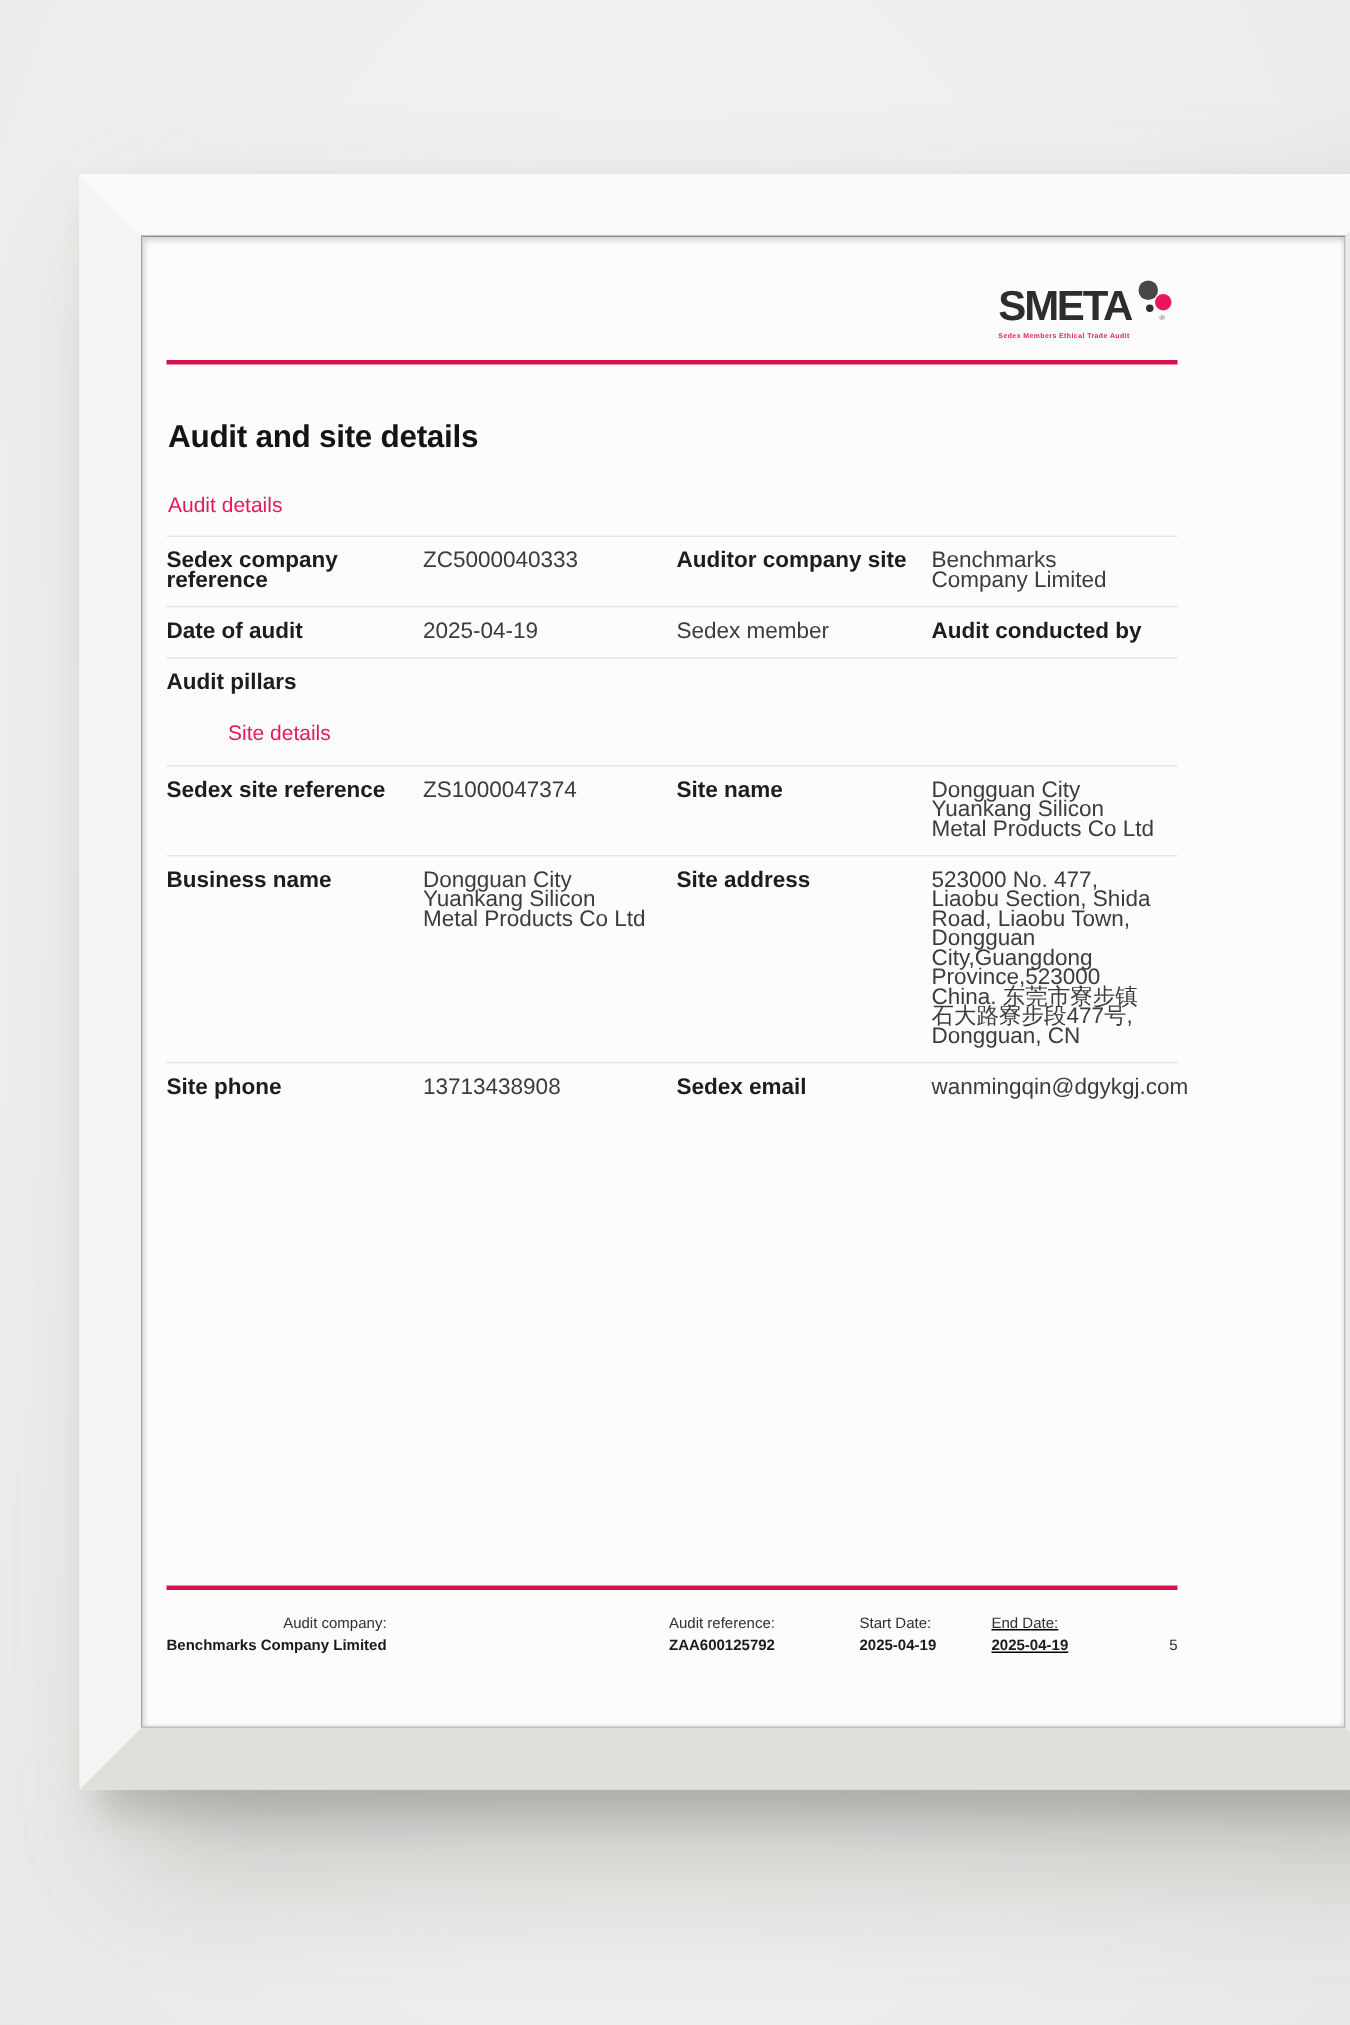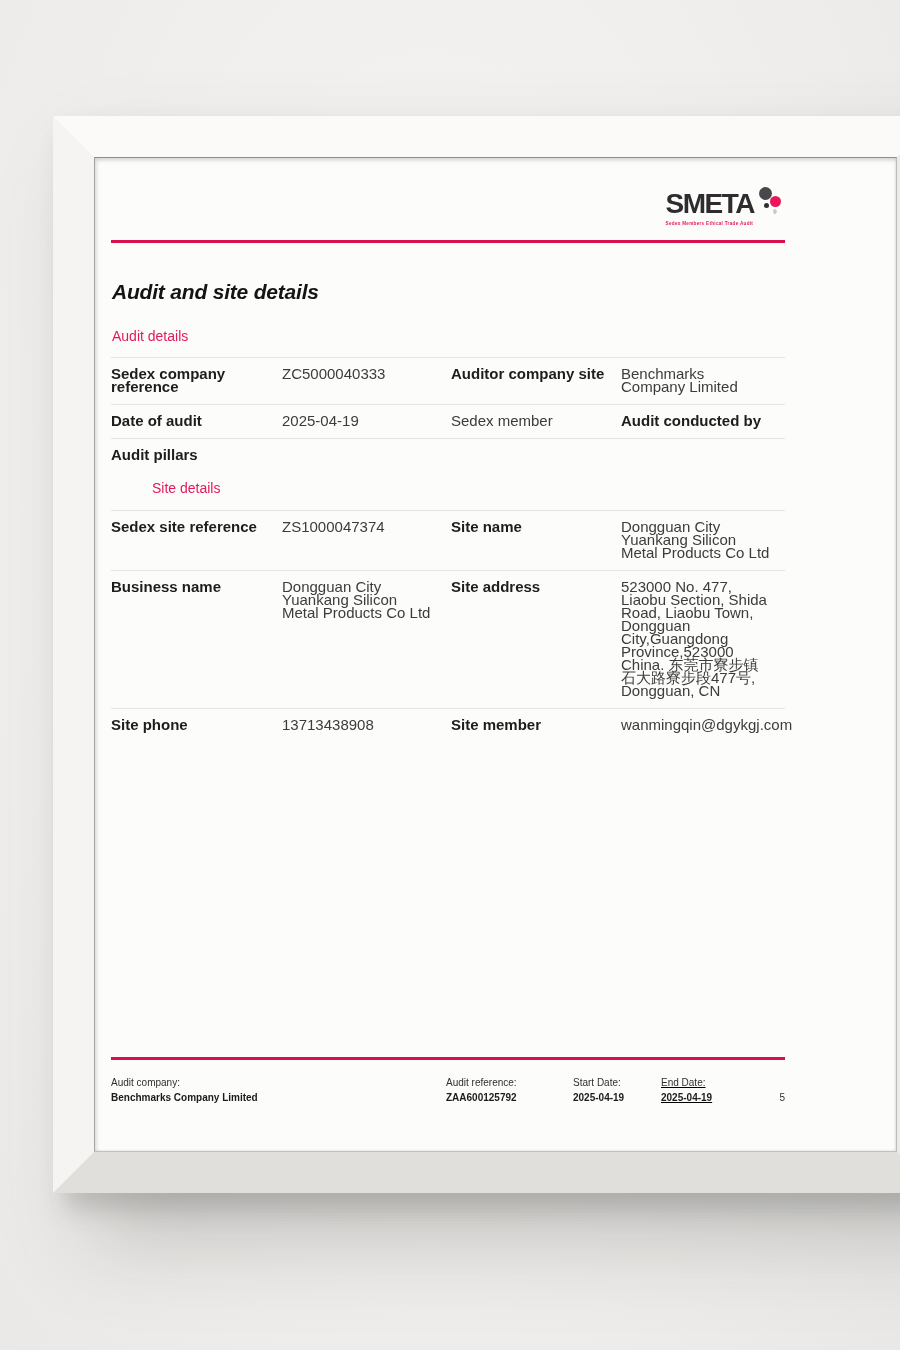--- a/index.html
+++ b/index.html
@@ -56,7 +56,7 @@
 
   .doc-title {
     position:absolute; top:120px; left:1px;
-    font-size:21px; line-height:28px; font-weight:700; letter-spacing:-0.2px; color:#141414;font-style:italic;
+    font-size:21px; line-height:28px; font-weight:700; letter-spacing:-0.2px; color:#141414;
   }
   .section-heading {
     position:absolute; left:1px;

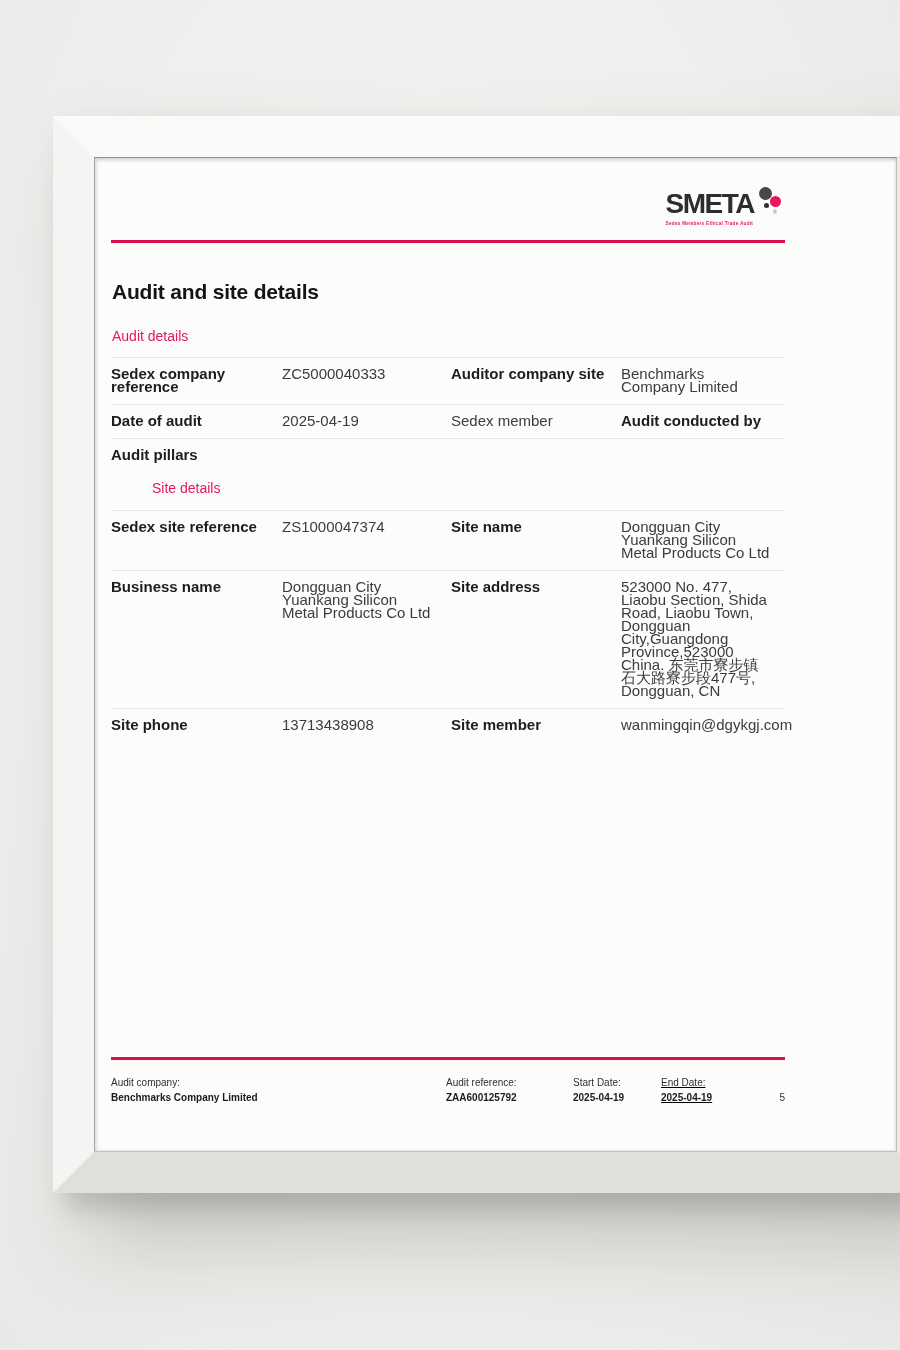--- a/index.html
+++ b/index.html
@@ -153,7 +153,7 @@
           <div class="t-row">
             <div class="cell lbl">Site phone</div>
             <div class="cell">13713438908</div>
-            <div class="cell lbl">Site member</div>
+            <div class="cell lbl">Sedex email</div>
             <div class="cell">wanmingqin@dgykgj.com</div>
           </div>
         </div>

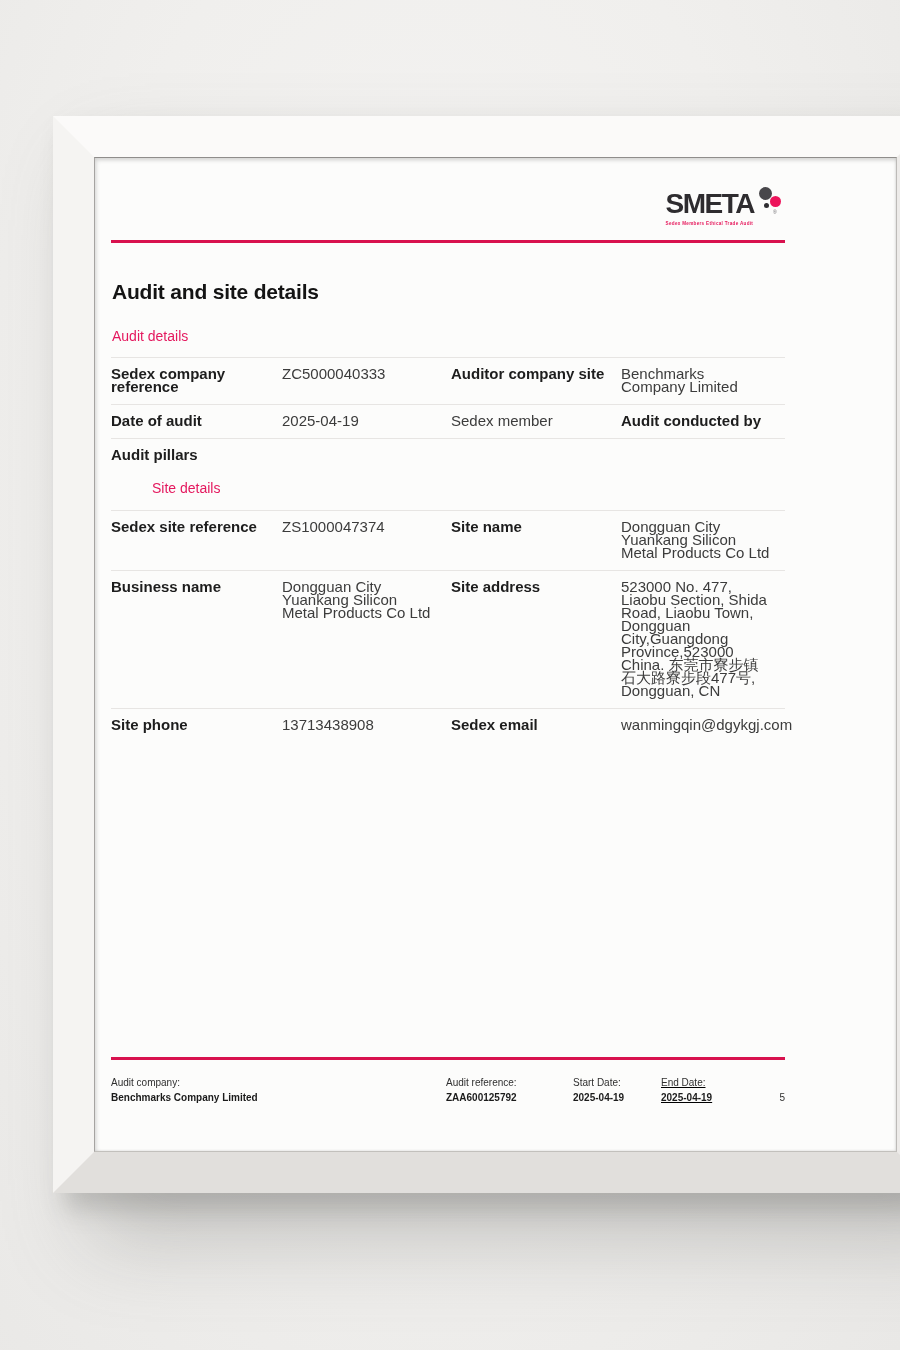--- a/index.html
+++ b/index.html
@@ -81,7 +81,7 @@
   .f-block { position:absolute; top:0; }
   .f-label { font-size:10px; line-height:15px; color:#2f2f2f; }
   .f-value { font-size:10px; line-height:15px; font-weight:700; color:#1b1b1b; }
-  .f-company { left:0; }
+  .f-company { left:0;text-align:right; }
   .f-ref     { left:335px; }
   .f-start   { left:462px; }
   .f-end     { left:550px;text-decoration:underline; }

